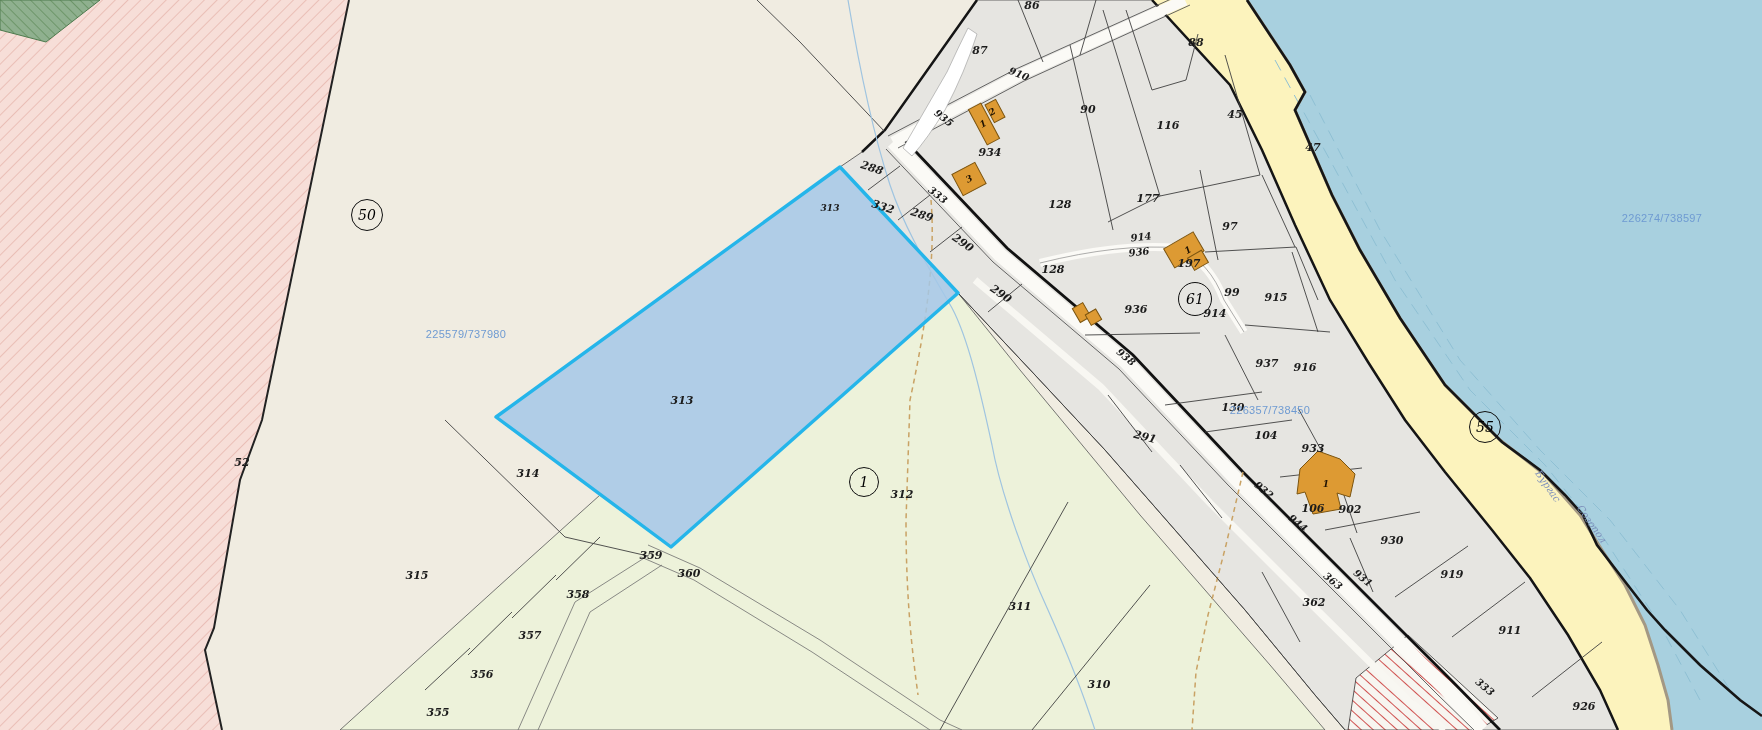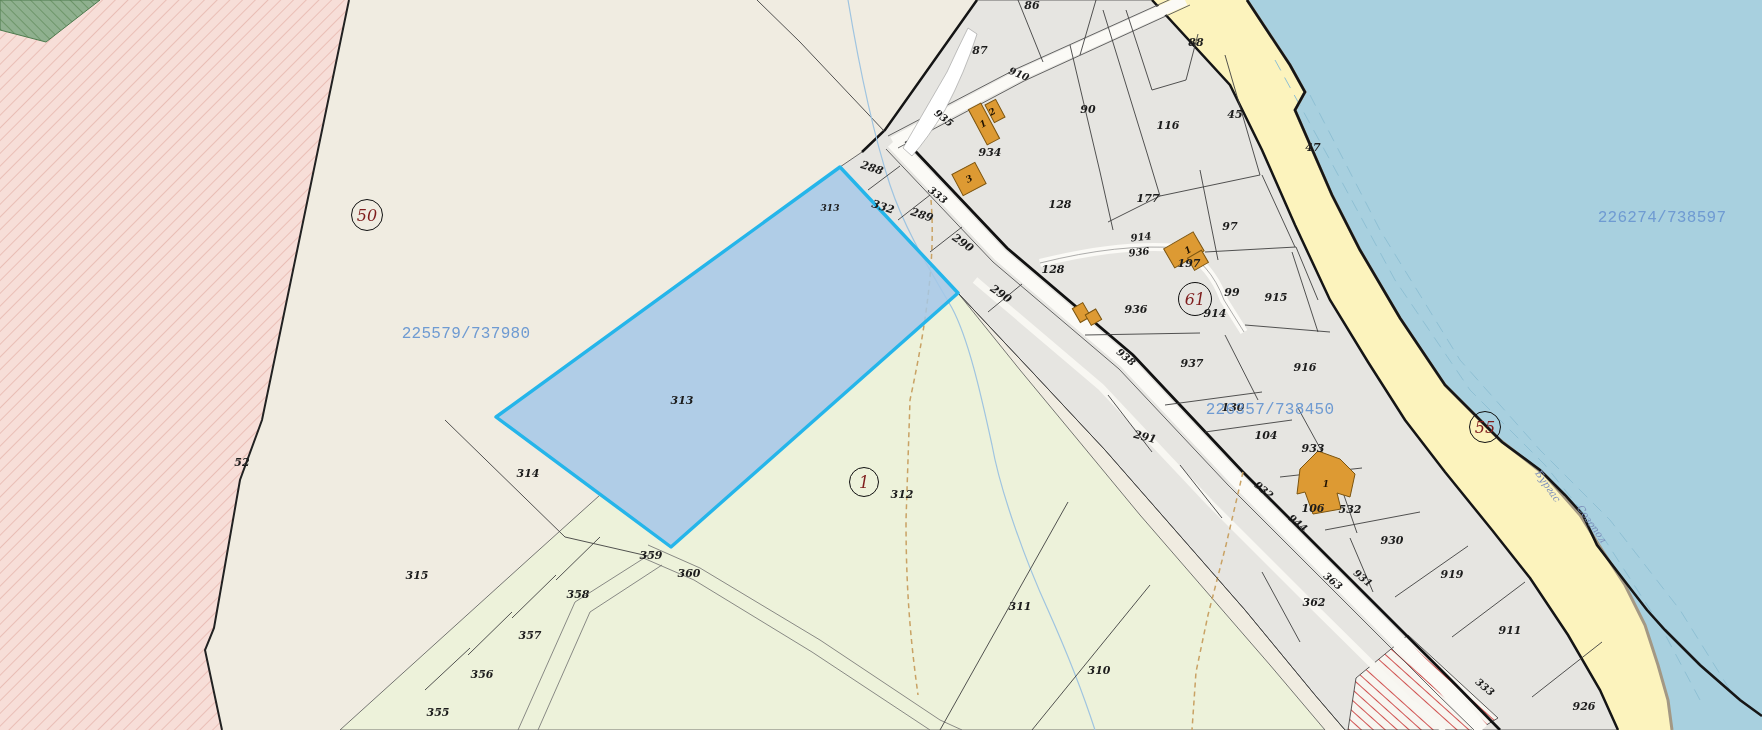--- a/index.html
+++ b/index.html
@@ -16,7 +16,7 @@
   .mlabel{font-size:10px;color:#7d8fbb;font-weight:400;}
   .circle{position:absolute;border:1.4px solid #111;border-radius:50%;
           display:flex;align-items:center;justify-content:center;
-          font-style:italic;font-size:16px;font-weight:500;color:#7f1d1d;background:transparent;}
+          font-style:italic;font-size:14px;font-weight:500;color:#000000;background:transparent;}
 </style>
 </head>
 <body>

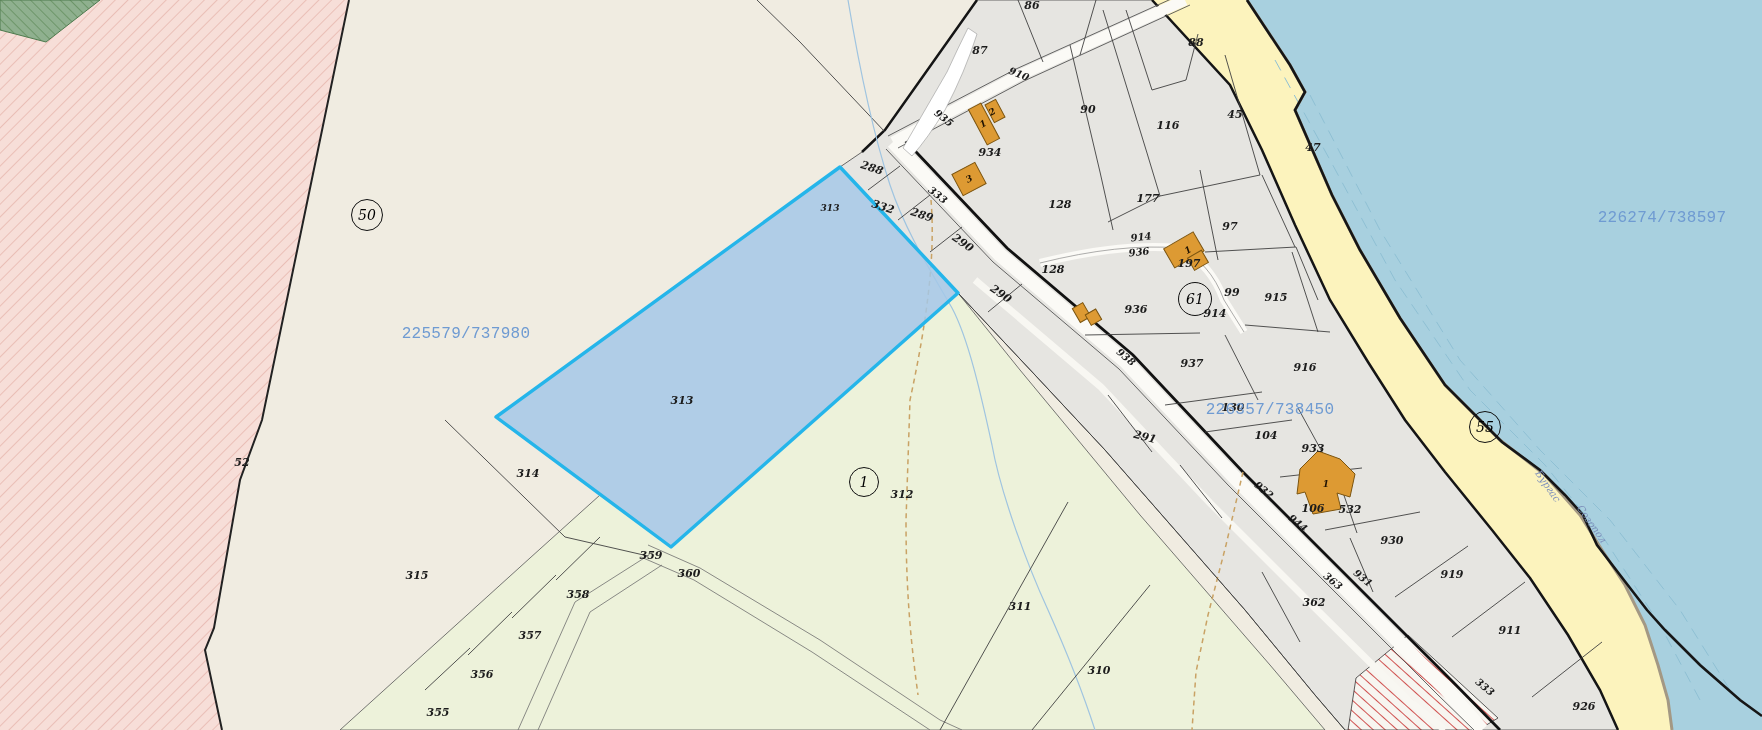--- a/index.html
+++ b/index.html
@@ -11,7 +11,7 @@
   .plabel{font-size:11px;font-weight:700;}
   .rlabel{font-size:10px;font-weight:700;}
   .blabel{font-size:9px;font-weight:700;color:#231503;}
-  .clabel{font-family:Liberation Mono, monospace;font-style:normal;font-size:16px;
+  .clabel{font-family:Liberation Sans, sans-serif;font-style:normal;font-size:11px;
           color:#6f9bd2;letter-spacing:.3px;}
   .mlabel{font-size:10px;color:#7d8fbb;font-weight:400;}
   .circle{position:absolute;border:1.4px solid #111;border-radius:50%;

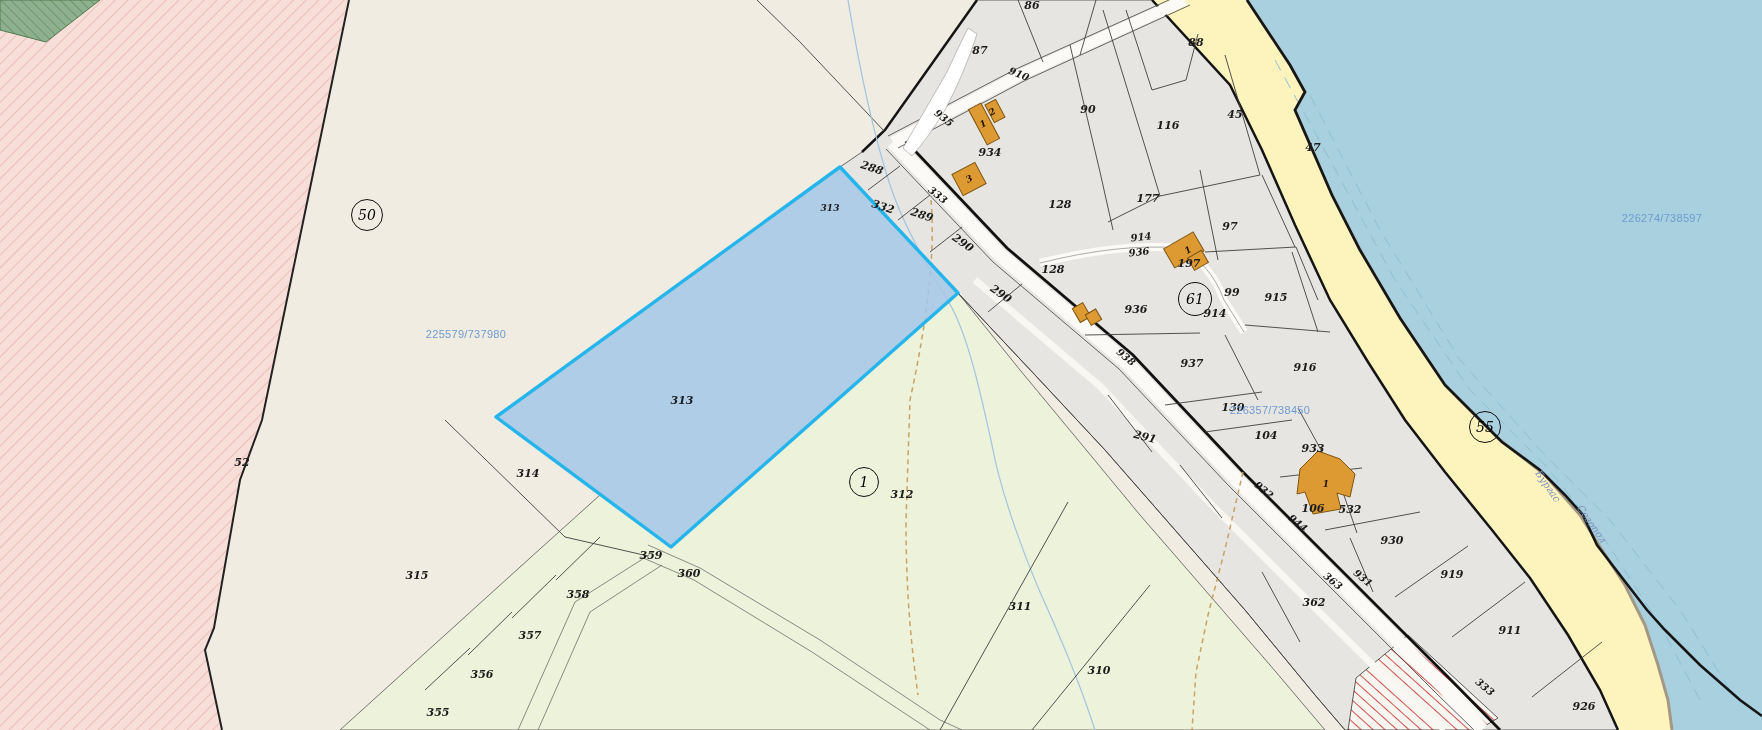--- a/index.html
+++ b/index.html
@@ -171,7 +171,7 @@
       <div class="lbl plabel" style="left: 1136px; top: 309px; transform: translate(-50%, -50%) rotate(0deg);">936</div>
       <div class="lbl plabel" style="left: 1215px; top: 313px; transform: translate(-50%, -50%) rotate(0deg);">914</div>
       <div class="lbl plabel" style="left: 1305px; top: 367px; transform: translate(-50%, -50%) rotate(0deg);">916</div>
-      <div class="lbl plabel" style="left: 1192px; top: 363px; transform: translate(-50%, -50%) rotate(0deg);">937</div>
+      <div class="lbl plabel" style="left: 1267px; top: 363px; transform: translate(-50%, -50%) rotate(0deg);">937</div>
       <div class="lbl plabel" style="left: 1233px; top: 407px; transform: translate(-50%, -50%) rotate(0deg);">130</div>
       <div class="lbl plabel" style="left: 1266px; top: 435px; transform: translate(-50%, -50%) rotate(0deg);">104</div>
       <div class="lbl plabel" style="left: 1313px; top: 448px; transform: translate(-50%, -50%) rotate(0deg);">933</div>

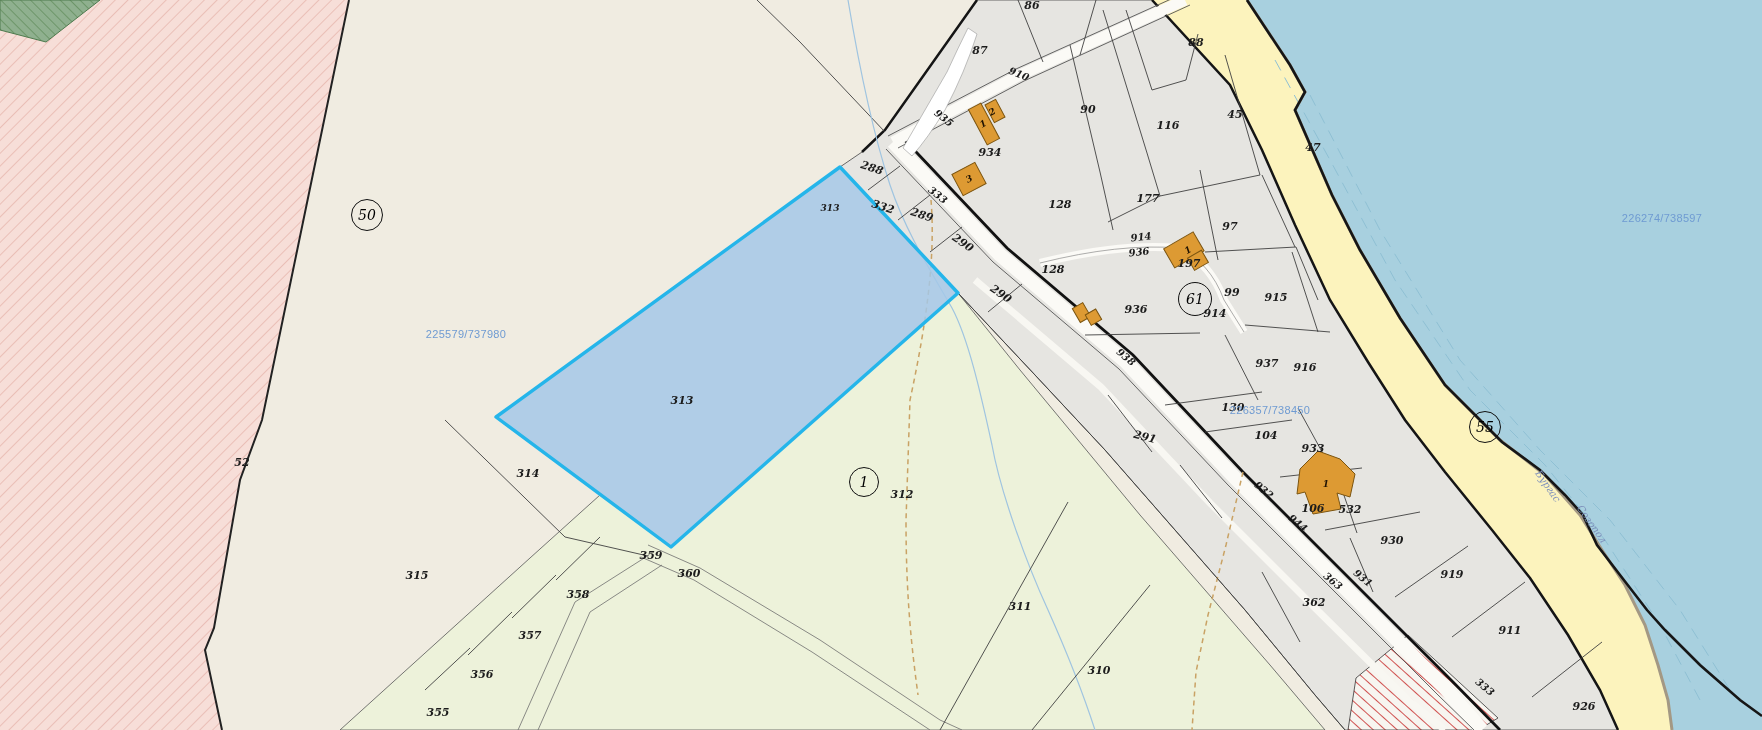--- a/index.html
+++ b/index.html
@@ -176,7 +176,7 @@
       <div class="lbl plabel" style="left: 1266px; top: 435px; transform: translate(-50%, -50%) rotate(0deg);">104</div>
       <div class="lbl plabel" style="left: 1313px; top: 448px; transform: translate(-50%, -50%) rotate(0deg);">933</div>
       <div class="lbl plabel" style="left: 1313px; top: 508px; transform: translate(-50%, -50%) rotate(0deg);">106</div>
-      <div class="lbl plabel" style="left: 1350px; top: 509px; transform: translate(-50%, -50%) rotate(0deg);">532</div>
+      <div class="lbl plabel" style="left: 1350px; top: 509px; transform: translate(-50%, -50%) rotate(0deg);">902</div>
       <div class="lbl plabel" style="left: 1392px; top: 540px; transform: translate(-50%, -50%) rotate(0deg);">930</div>
       <div class="lbl plabel" style="left: 1452px; top: 574px; transform: translate(-50%, -50%) rotate(0deg);">919</div>
       <div class="lbl plabel" style="left: 1510px; top: 630px; transform: translate(-50%, -50%) rotate(0deg);">911</div>

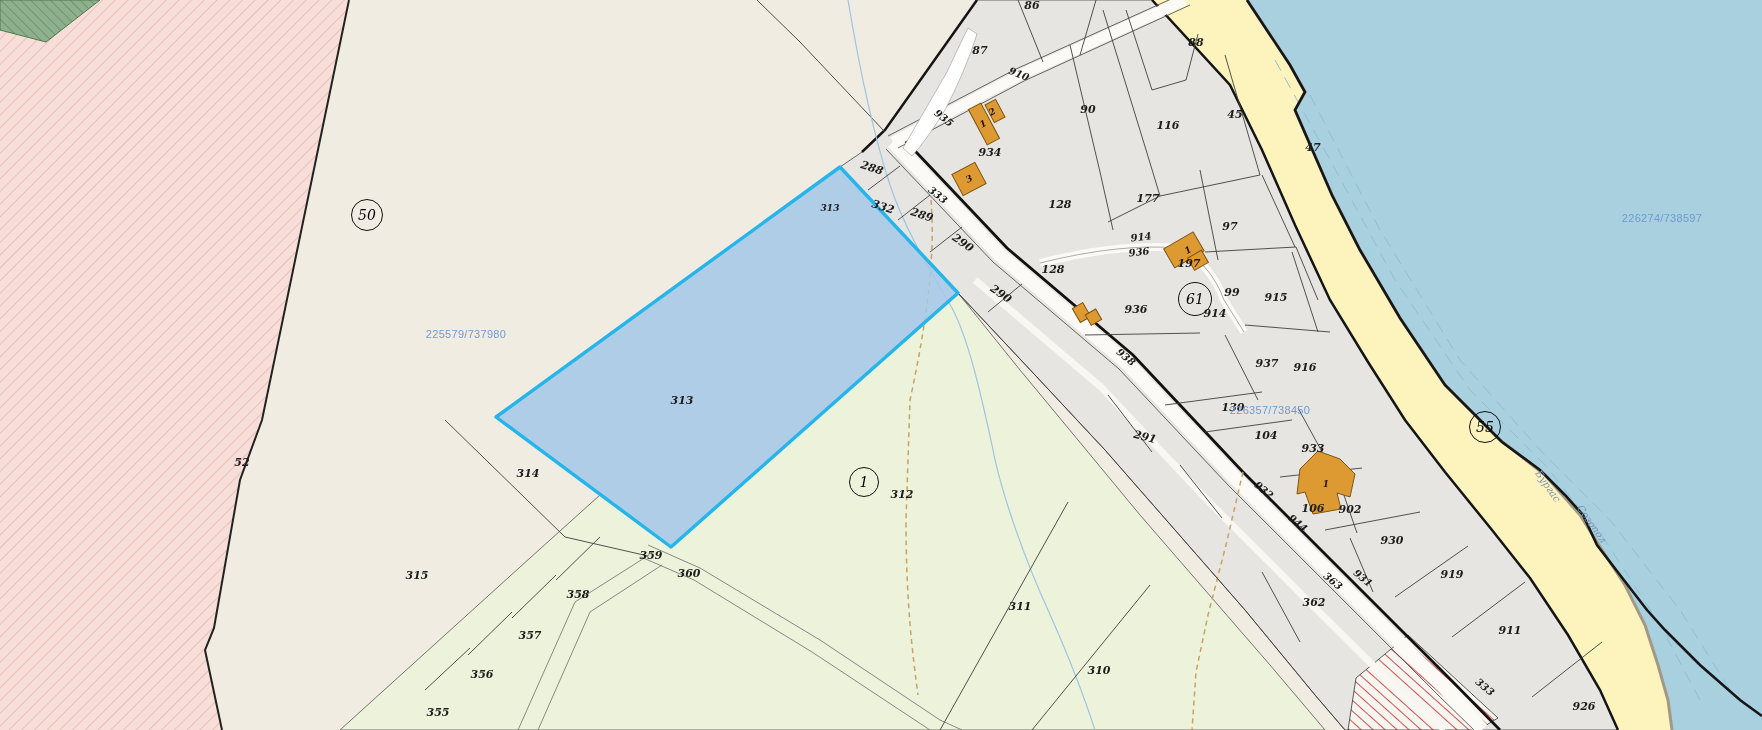--- a/index.html
+++ b/index.html
@@ -201,7 +201,7 @@
       <div class="lbl plabel" style="left: 689px; top: 573px; transform: translate(-50%, -50%) rotate(0deg);">360</div>
       <div class="lbl plabel" style="left: 902px; top: 494px; transform: translate(-50%, -50%) rotate(0deg);">312</div>
       <div class="lbl plabel" style="left: 1020px; top: 606px; transform: translate(-50%, -50%) rotate(0deg);">311</div>
-      <div class="lbl plabel" style="left: 1099px; top: 670px; transform: translate(-50%, -50%) rotate(0deg);">310</div>
+      <div class="lbl plabel" style="left: 1099px; top: 684px; transform: translate(-50%, -50%) rotate(0deg);">310</div>
       <div class="lbl rlabel" style="left: 1019px; top: 74px; transform: translate(-50%, -50%) rotate(22deg);">910</div>
       <div class="lbl rlabel" style="left: 944px; top: 118px; transform: translate(-50%, -50%) rotate(38deg);">935</div>
       <div class="lbl rlabel" style="left: 938px; top: 195px; transform: translate(-50%, -50%) rotate(38deg);">333</div>

